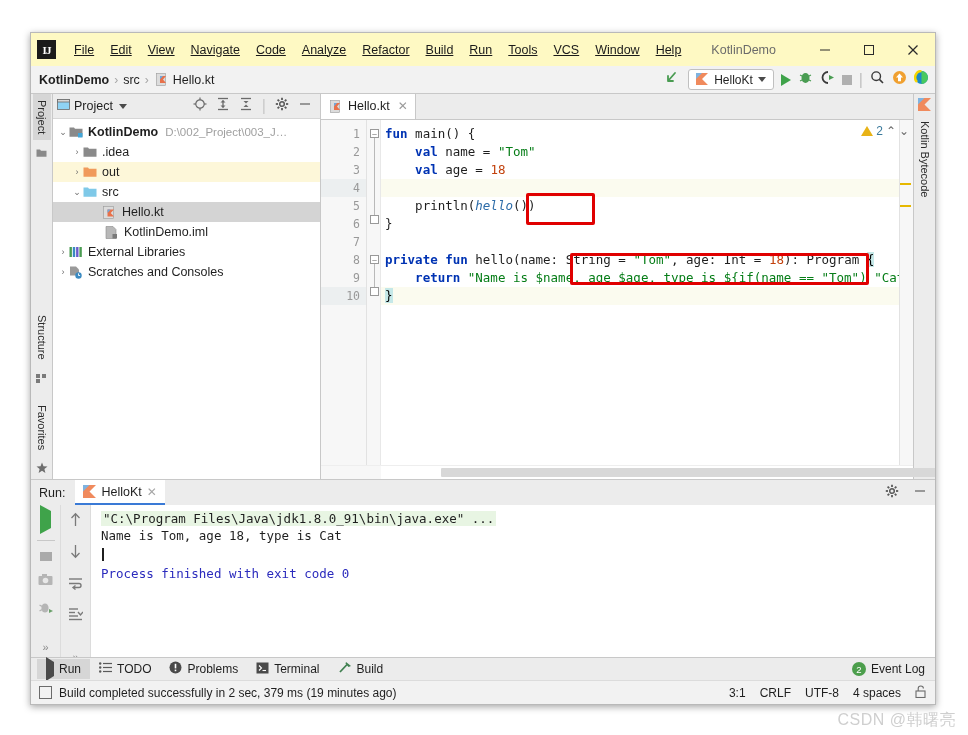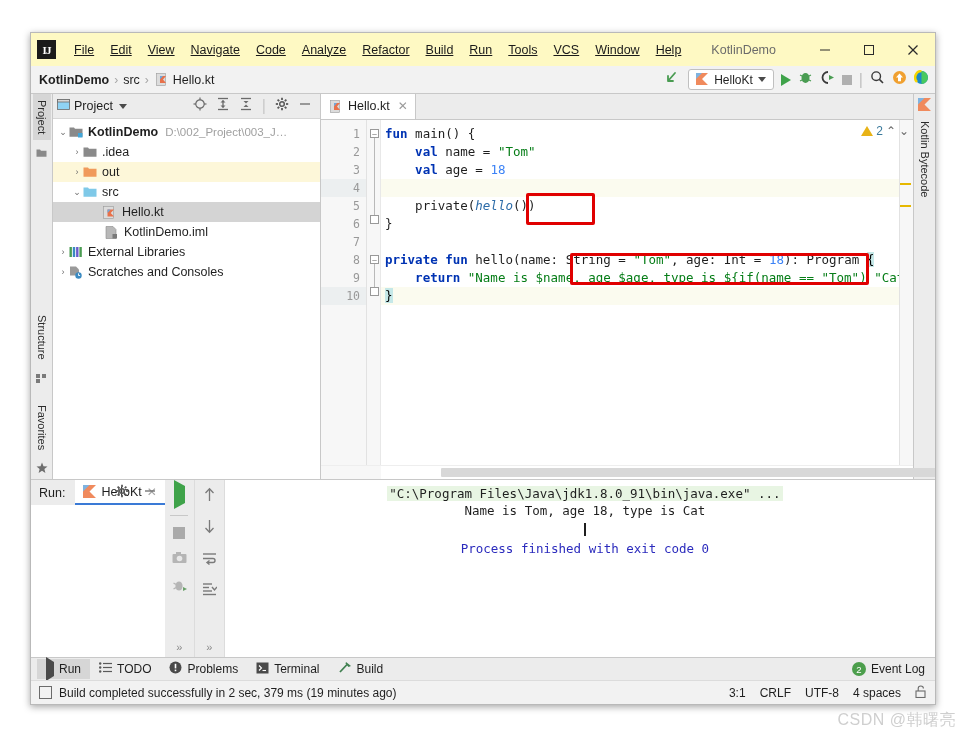--- a/index.html
+++ b/index.html
@@ -143,7 +143,7 @@
   .cline.cur { background:#fbfbef; }
   .kw  { color:#0033b3; font-weight:bold; }
   .str { color:#067d17; }
-  .num { color:#3b82f6; }
+  .num { color:#c2410c; }
   .fn  { color:#1f1f1f; }
   .fni { color:#2d6ca8; font-style:italic; }
   .pln { color:#1f1f1f; }

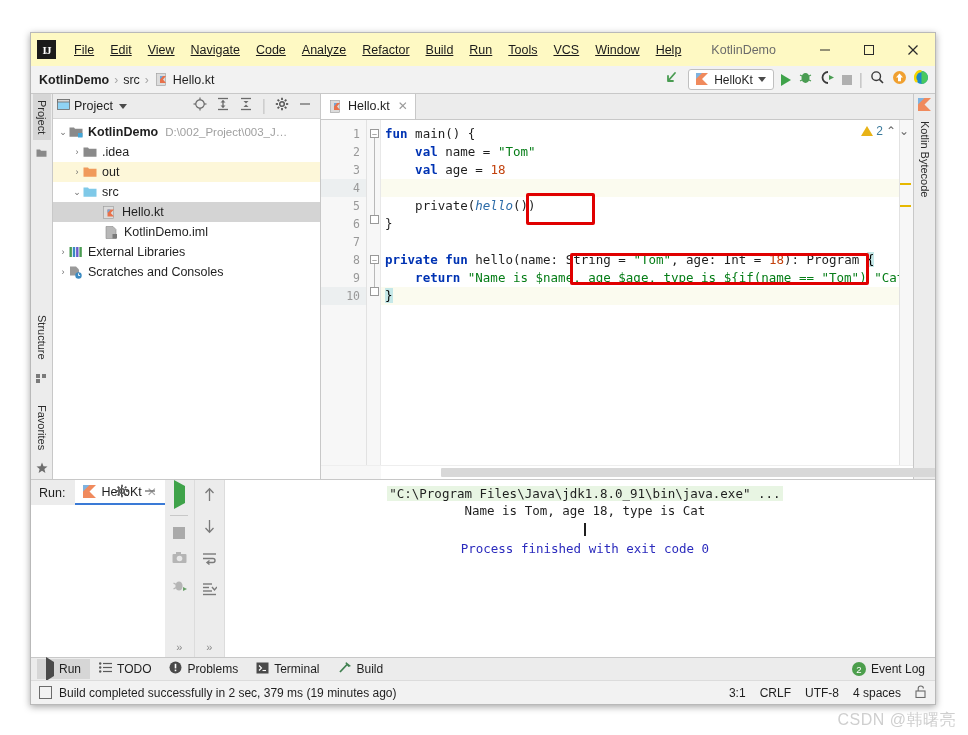--- a/index.html
+++ b/index.html
@@ -566,7 +566,7 @@
             <div class="cline"><span class="pln">    </span><span class="kw">val</span> <span class="pln">name = </span><span class="str">"Tom"</span></div>
             <div class="cline"><span class="pln">    </span><span class="kw">val</span> <span class="pln">age = </span><span class="num">18</span></div>
             <div class="cline cur"></div>
-            <div class="cline"><span class="pln">    private(</span><span class="fni">hello</span><span class="pln">())</span></div>
+            <div class="cline"><span class="pln">    println(</span><span class="fni">hello</span><span class="pln">())</span></div>
             <div class="cline"><span class="pln">}</span></div>
             <div class="cline"></div>
             <div class="cline"><span class="kw">private fun</span> <span class="fn">hello</span><span class="pln">(name: String = </span><span class="str">"Tom"</span><span class="pln">, age: Int = </span><span class="num">18</span><span class="pln">): Program </span><span class="hlbr">{</span></div>

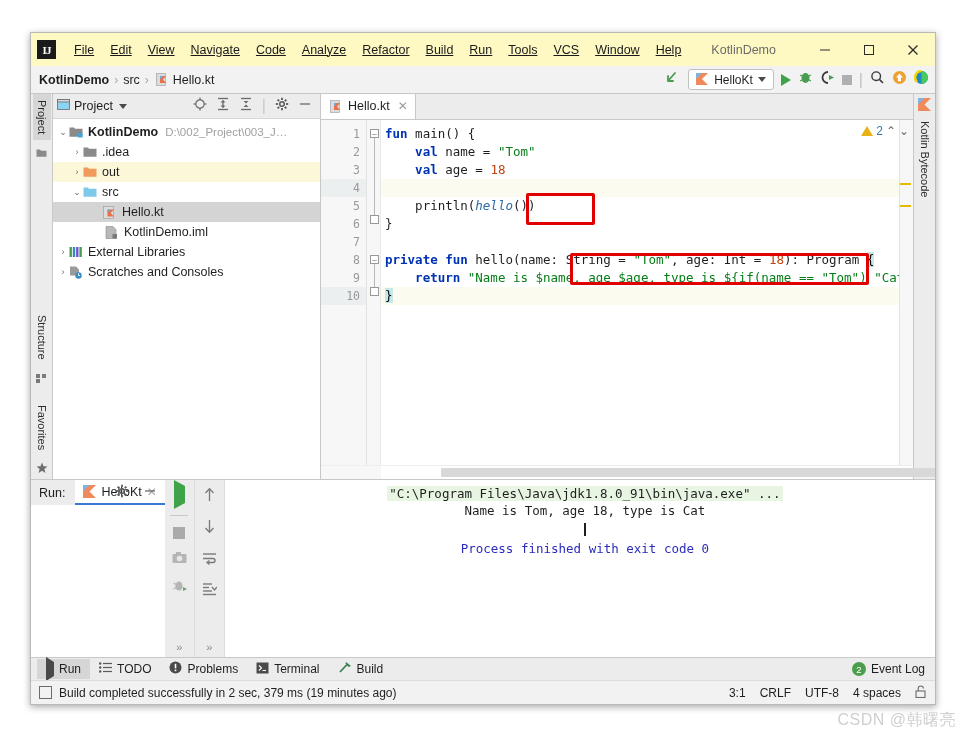--- a/index.html
+++ b/index.html
@@ -174,7 +174,7 @@
   .hscroll-thumb { position:absolute; left:60px; top:2px; height:9px; width:508px; background:#d8d8d8; border-radius:1px;}
 
   
-  .run-panel { height:178px;background:#fff;display:flex;flex:0 0 178px;border-top:1px solid #c8c8c8;text-align:center; }
+  .run-panel { height:178px;background:#fff;display:flex;flex-direction:column;flex:0 0 178px;border-top:1px solid #c8c8c8; }
   .run-head { height:25px;background:#ececec;display:flex;align-items:center;padding-left:8px;position:relative;flex:0 0 25px; }
   .run-lbl { font-size:12.5px;color:#1f1f1f;margin-right:10px; }
   .run-tab {

